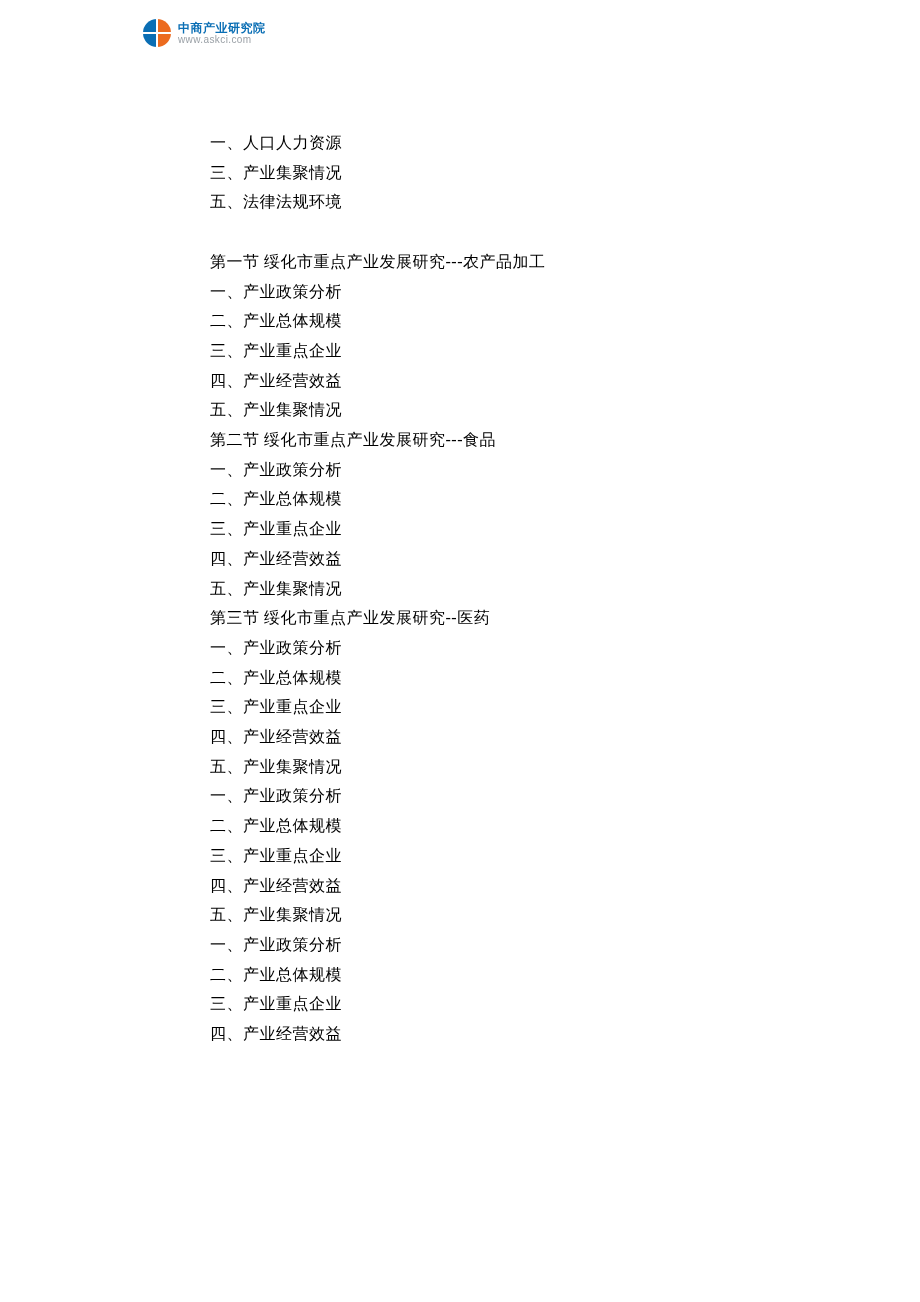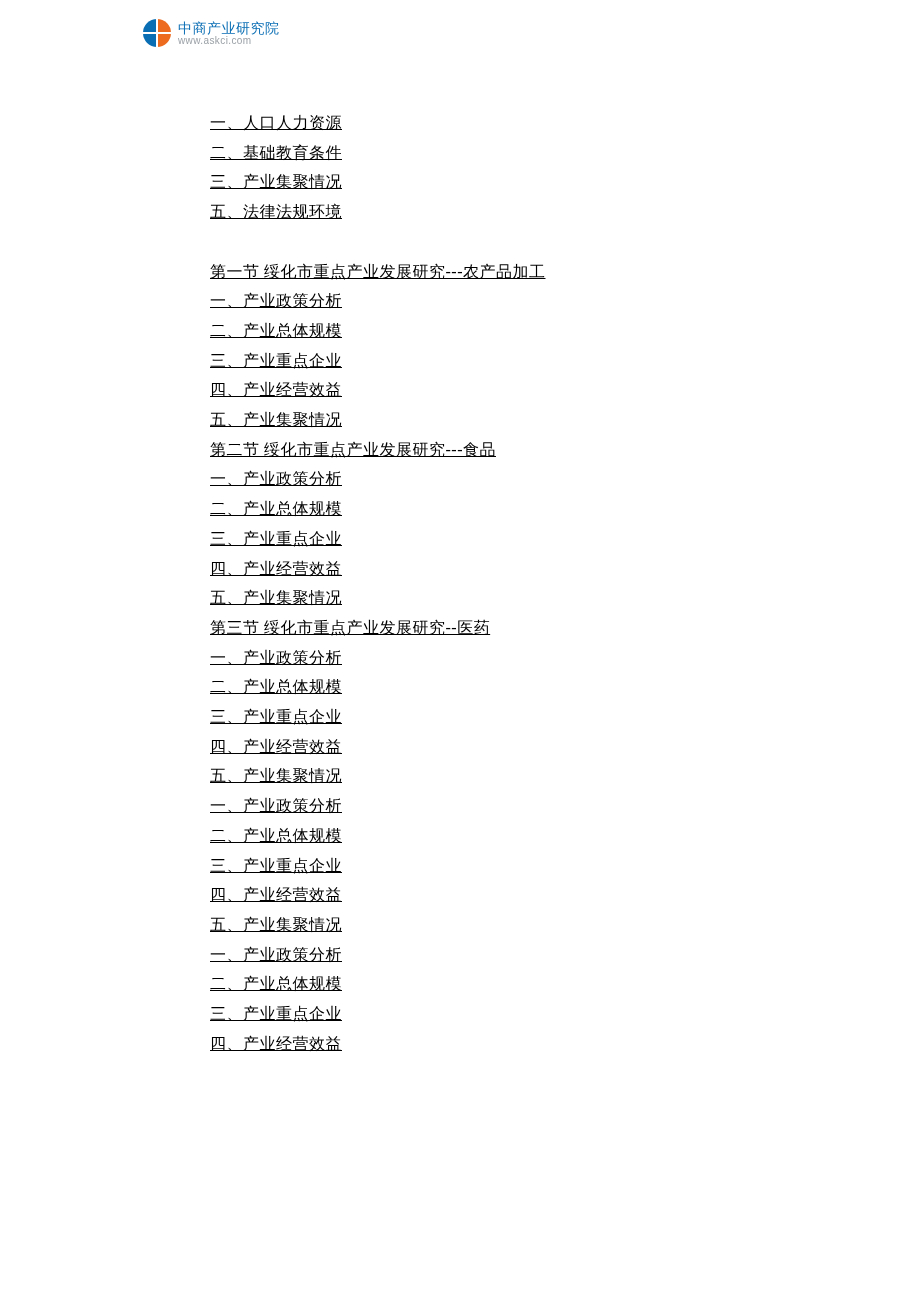--- a/index.html
+++ b/index.html
@@ -30,8 +30,8 @@
     }
     .logo-title {
       font-family: "Microsoft YaHei", "SimHei", sans-serif;
-      font-weight: normal;
-      font-size: 14px;
+      font-weight: bold;
+      font-size: 12px;
       color: #0a6eb4;
       letter-spacing: 0.5px;
     }

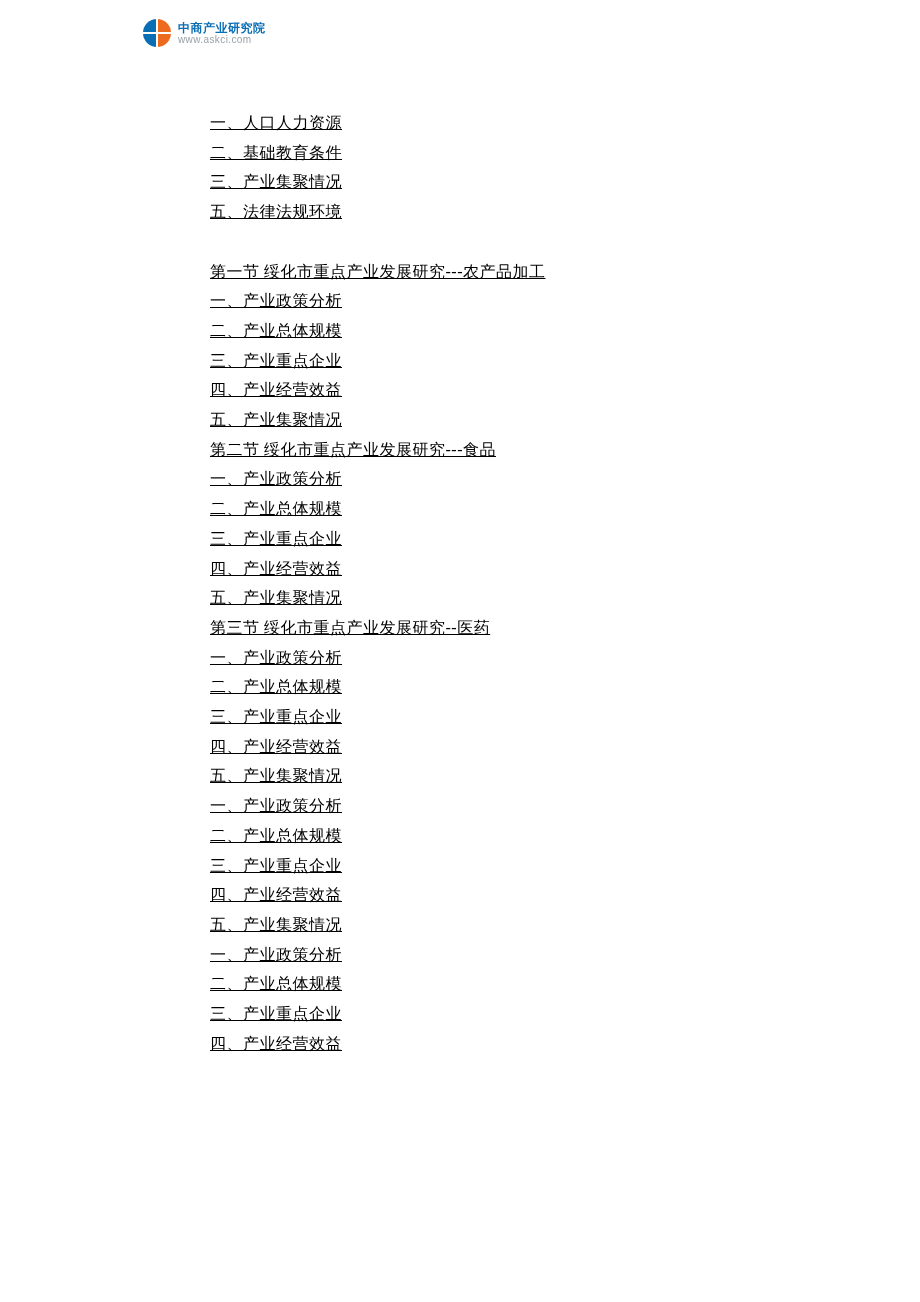--- a/index.html
+++ b/index.html
@@ -44,10 +44,9 @@
     }
     .content {
       position: absolute;
-      top: 108px;
+      top: 128px;
       left: 210px;
       width: 560px;
-      text-decoration: underline;
     }
     .line {
       font-size: 16px;

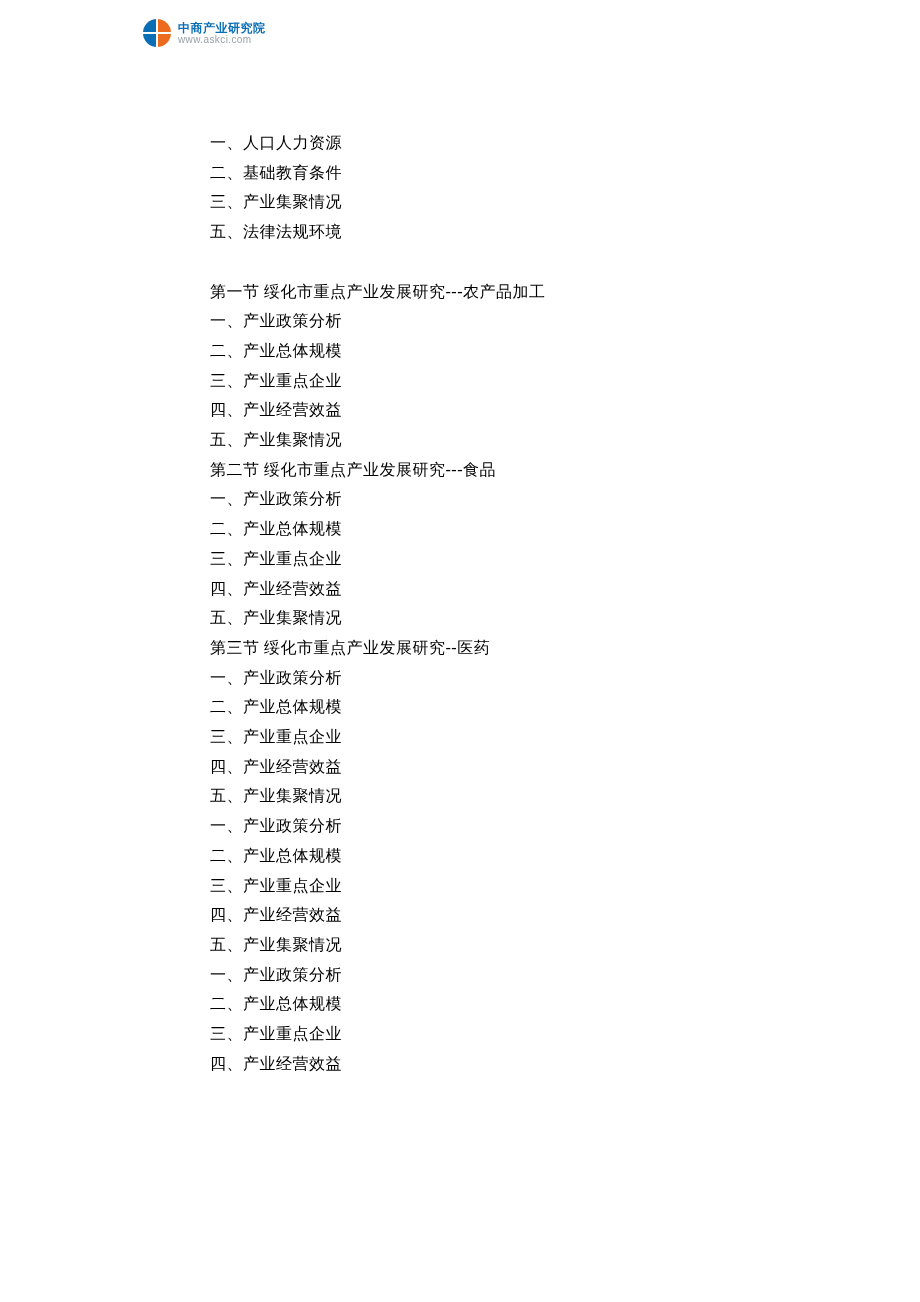--- a/index.html
+++ b/index.html
@@ -79,7 +79,6 @@
 
 <div class="content">
   <div class="line">一、人口人力资源</div>
-  <div class="line">二、基础教育条件</div>
   <div class="line">三、产业集聚情况</div>
   <div class="line">五、法律法规环境</div>
   <div class="gap"></div>

